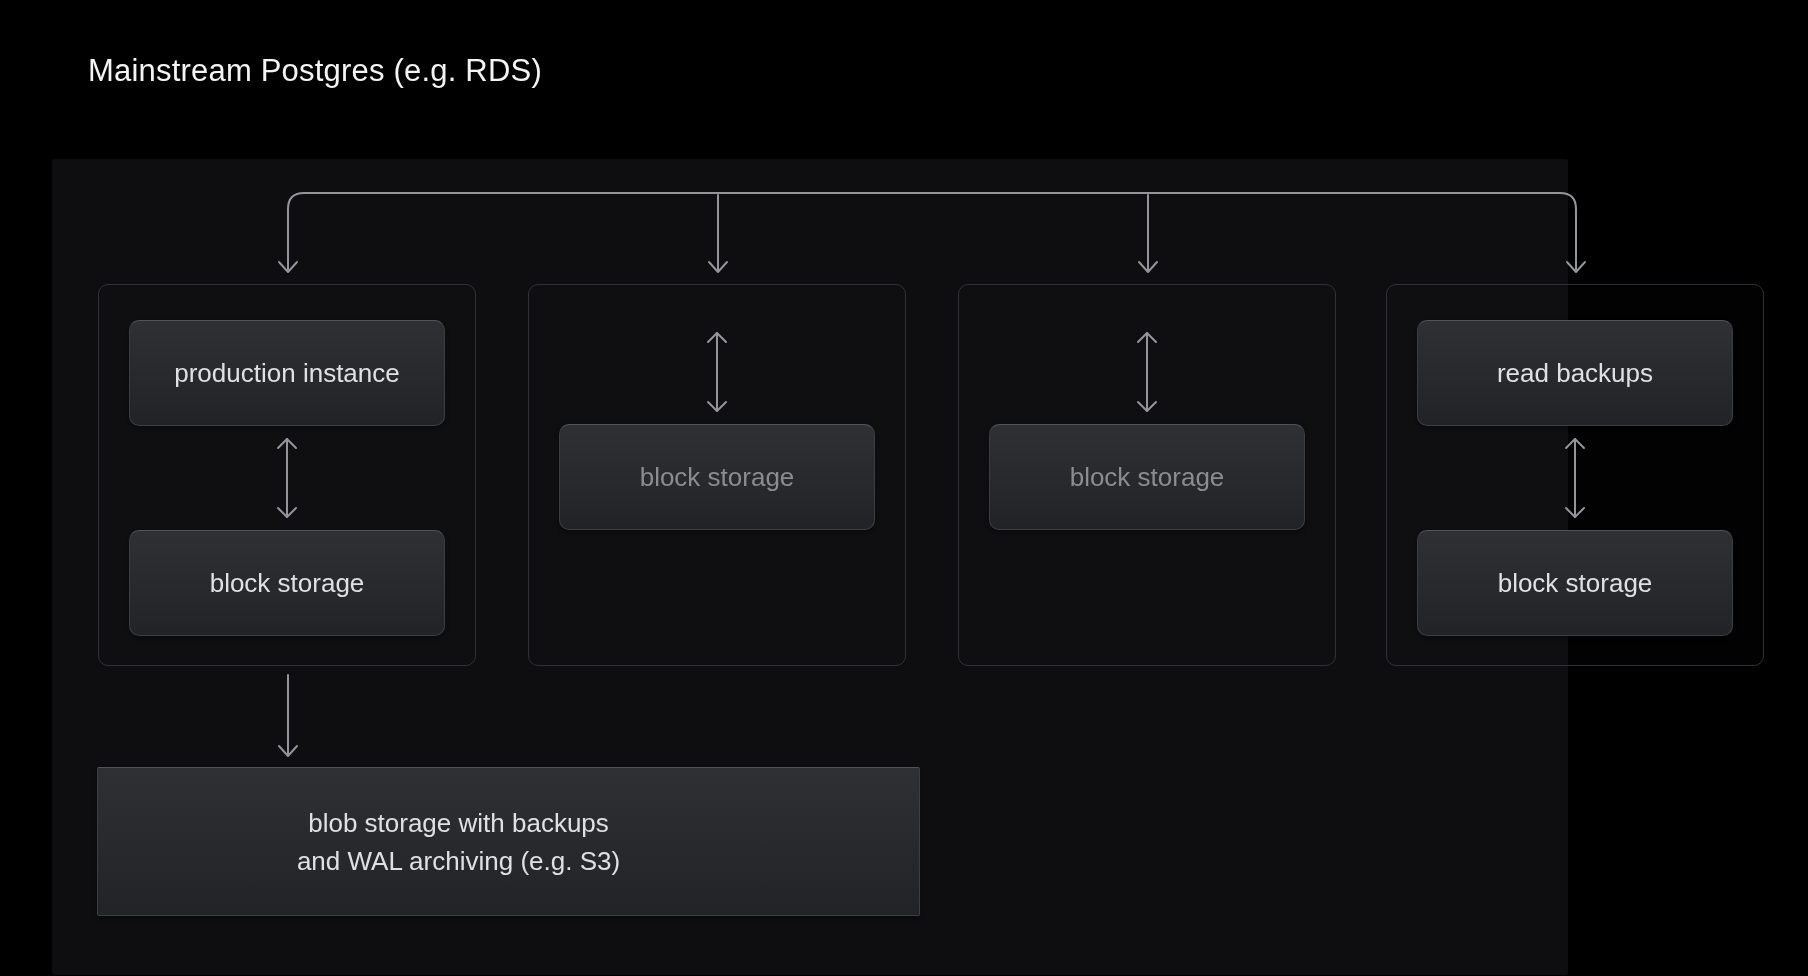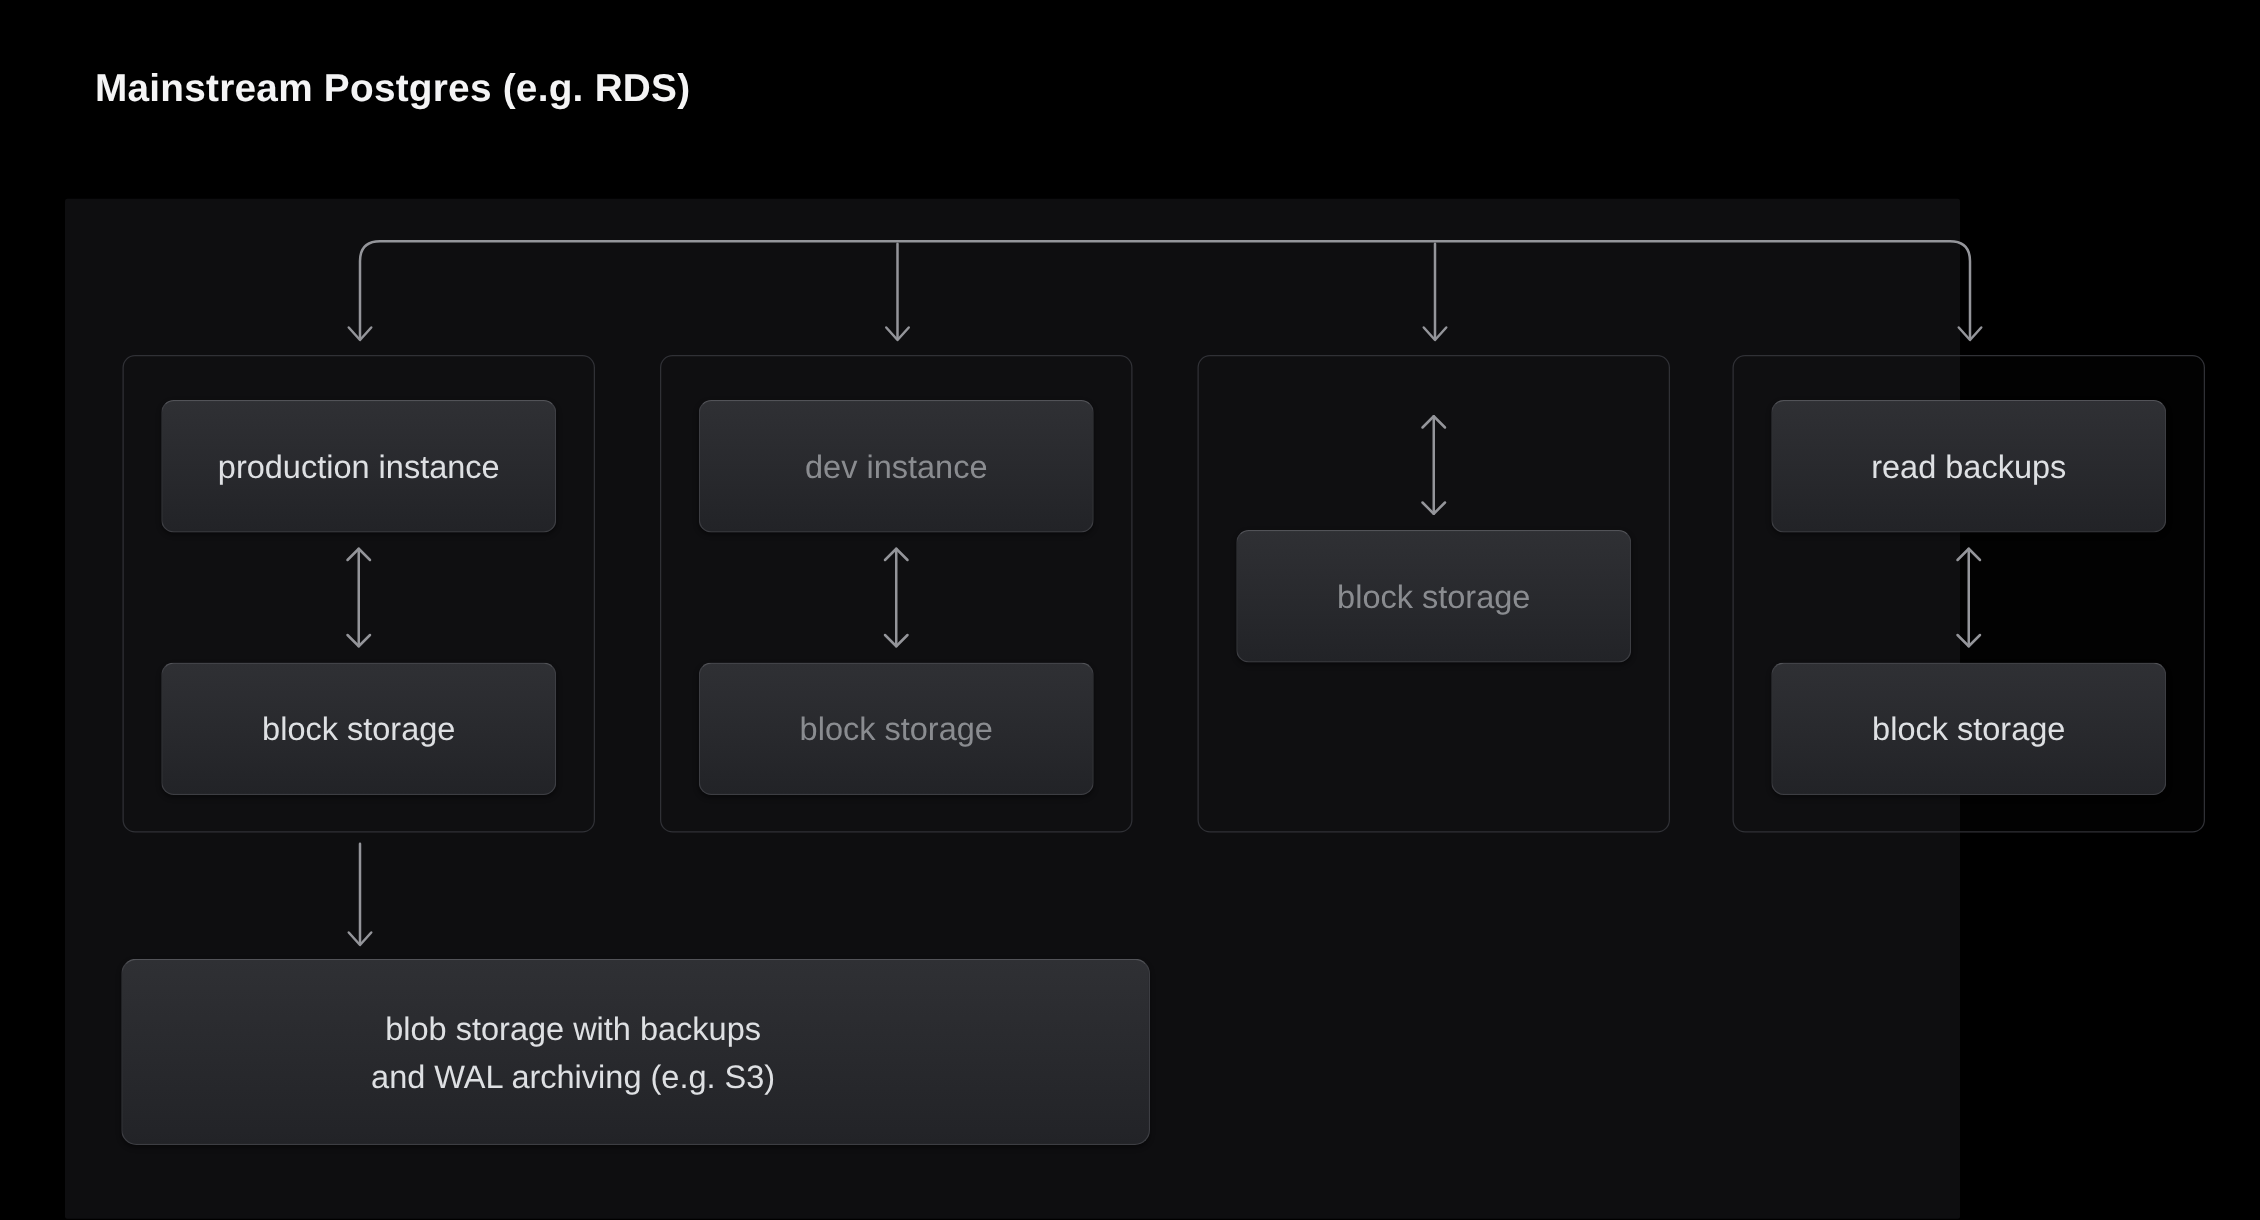--- a/index.html
+++ b/index.html
@@ -21,8 +21,8 @@
     font-family:"Liberation Sans",sans-serif;
   }
   .page-title{
-    position:absolute;left:76px;top:52px;
-    font-size:31px;line-height:38px;font-weight:700;
+    position:absolute;left:88px;top:52px;
+    font-size:31px;line-height:38px;font-weight:400;
     color:var(--title-color);letter-spacing:.2px;
   }
   .canvas{

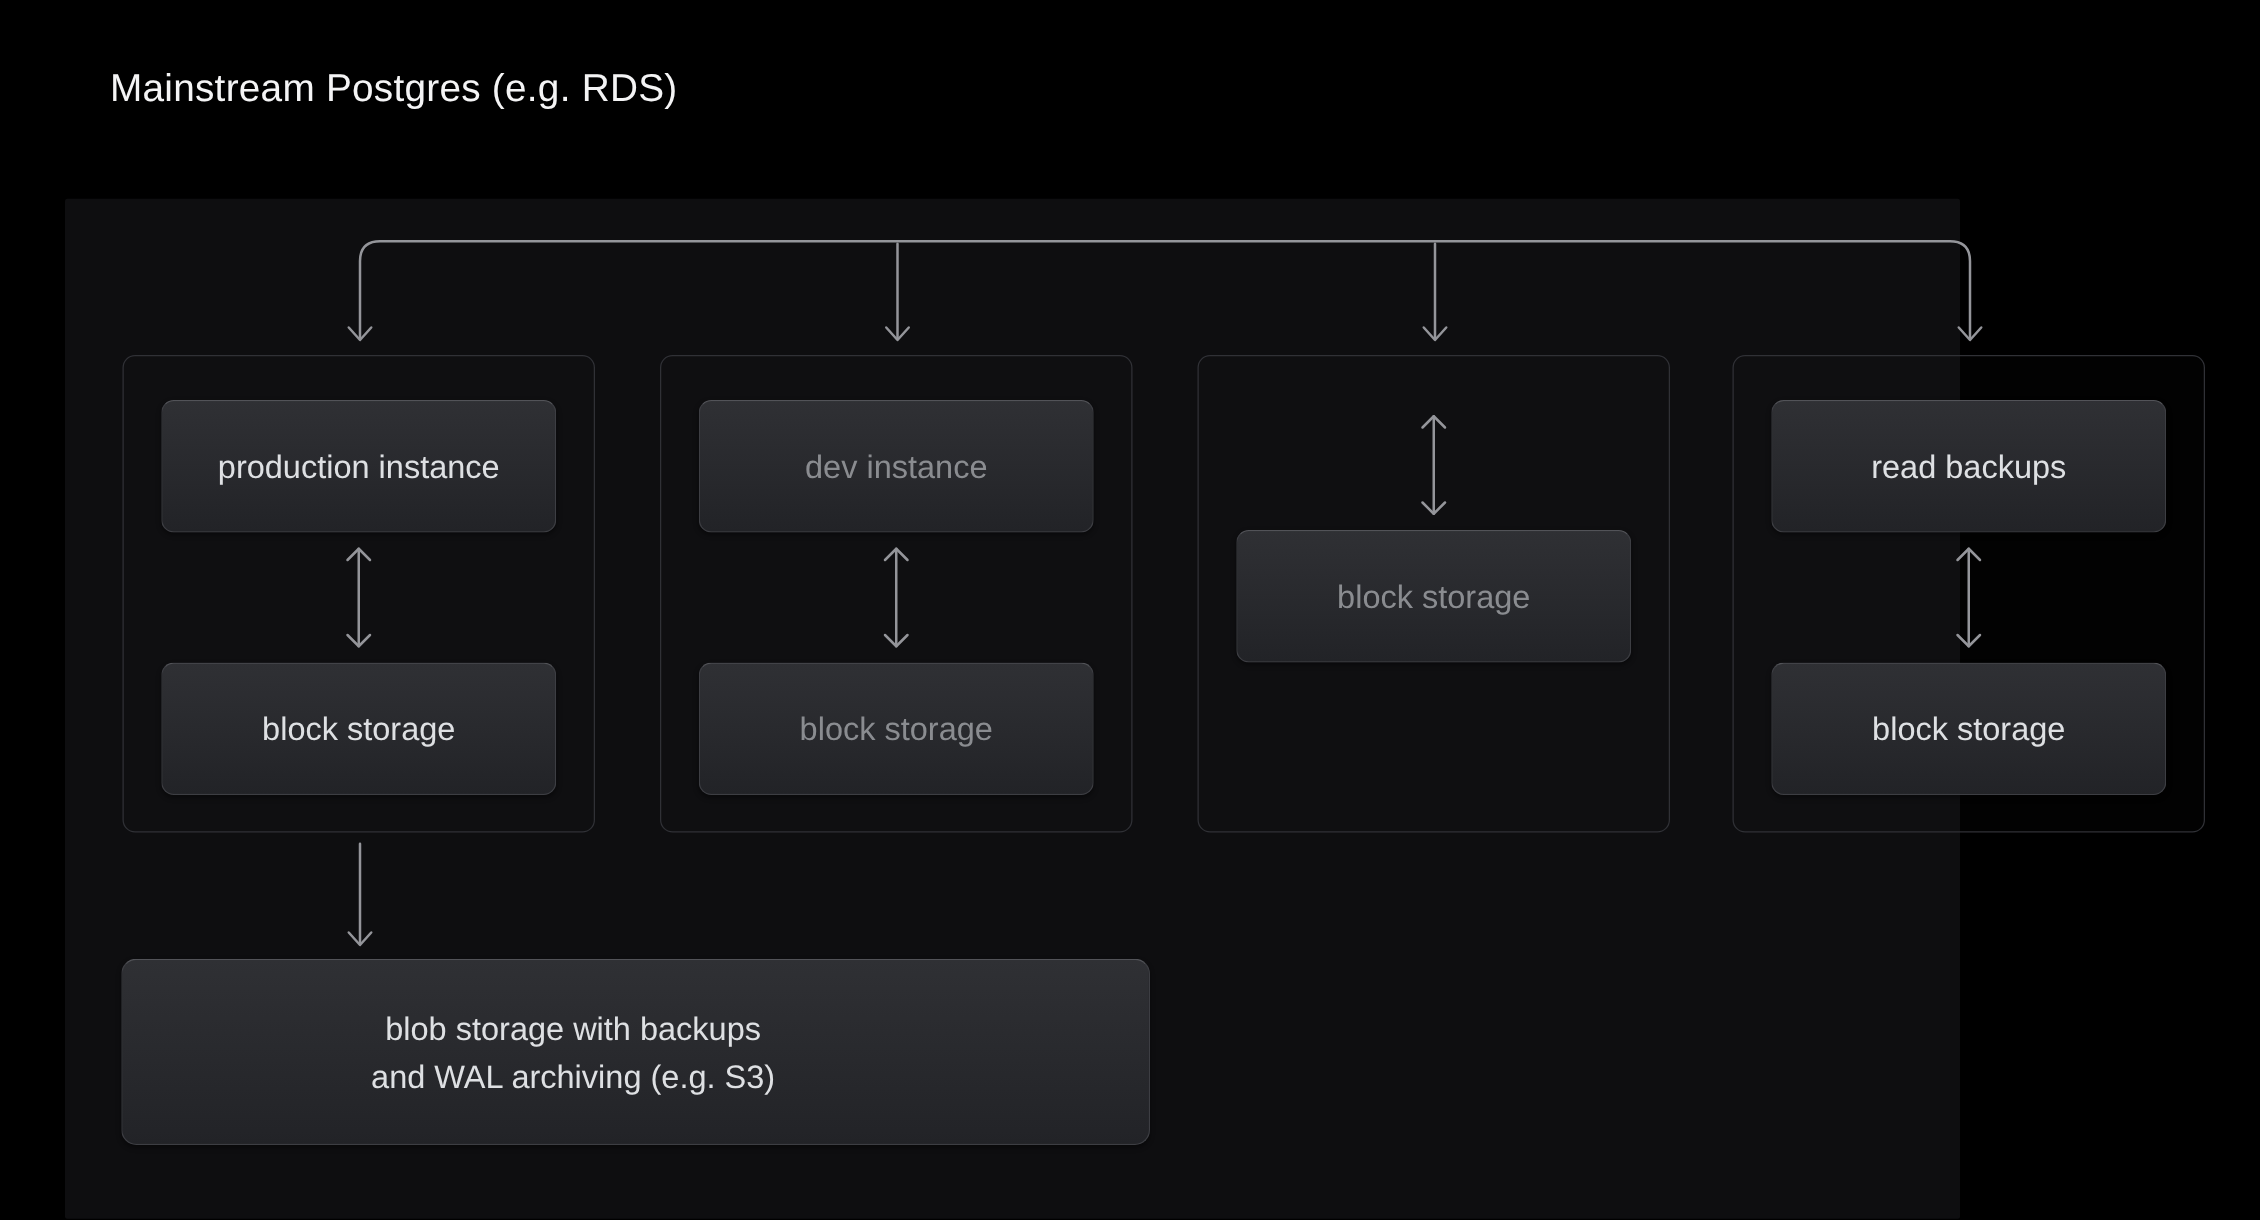--- a/index.html
+++ b/index.html
@@ -111,7 +111,6 @@
   </div>
 
   <div class="group g2">
-    <div class="node dim">dev instance</div>
     <svg class="updown" viewBox="0 0 40 104">
       <path d="M20 13 V91"></path>
         <path d="M11 22 L20 13 L29 22"></path>

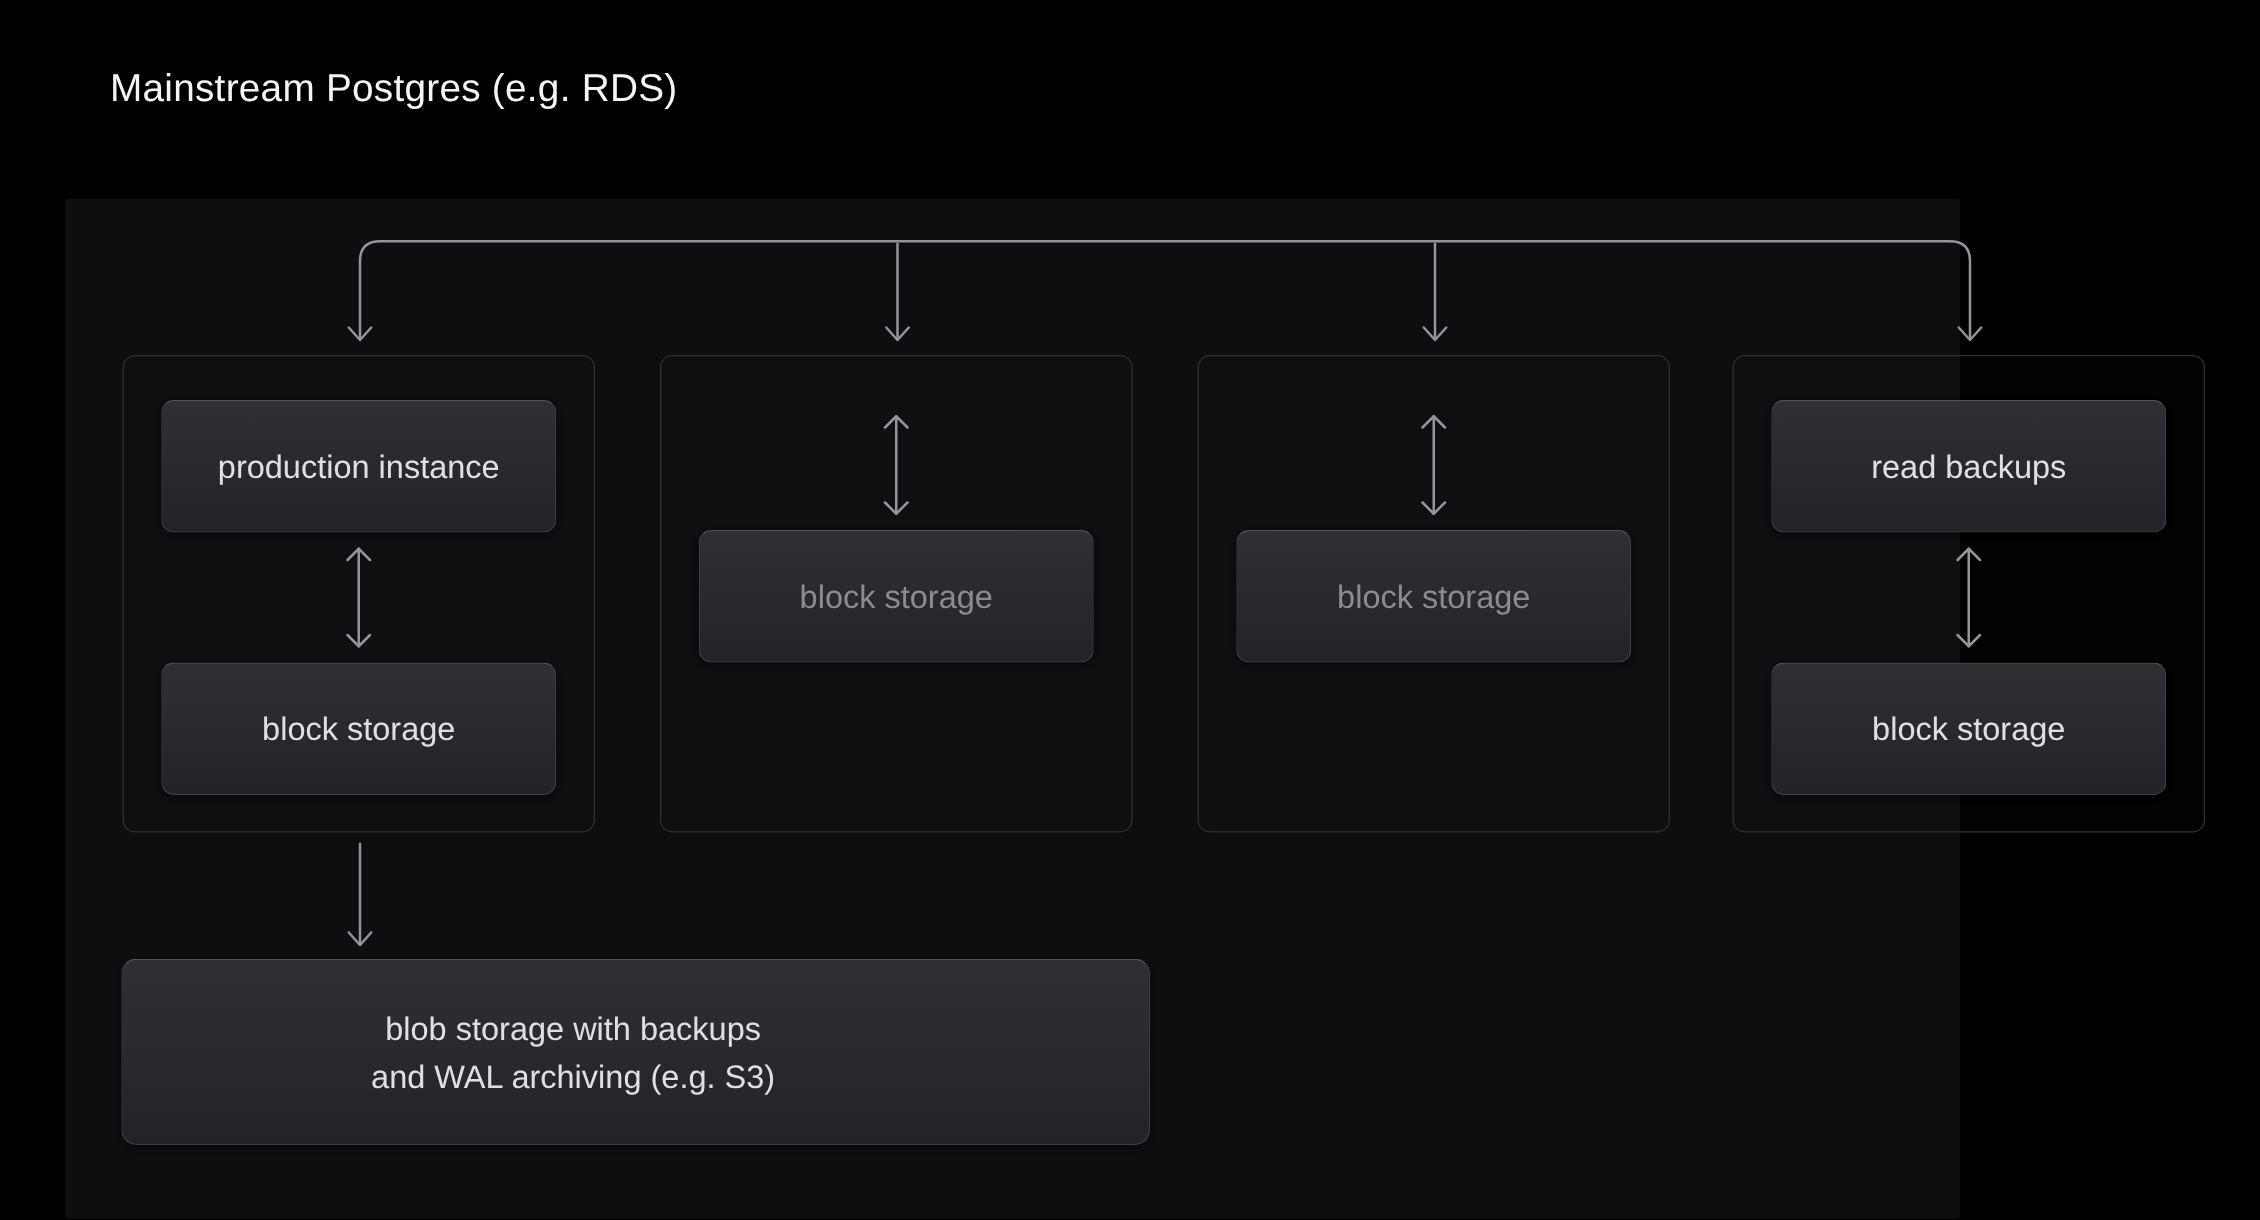--- a/index.html
+++ b/index.html
@@ -67,7 +67,7 @@
   }
   .blob{
     position:absolute;left:45px;top:608px;
-    width:823px;height:149px;border-radius:12px;
+    width:823px;height:149px;border-radius:2px;
     background:linear-gradient(180deg,var(--node-bg-top) 0%,var(--node-bg-mid) 55%,var(--node-bg-bottom) 100%);
     border:1px solid var(--node-border);
     border-top-color:var(--node-border-top);

